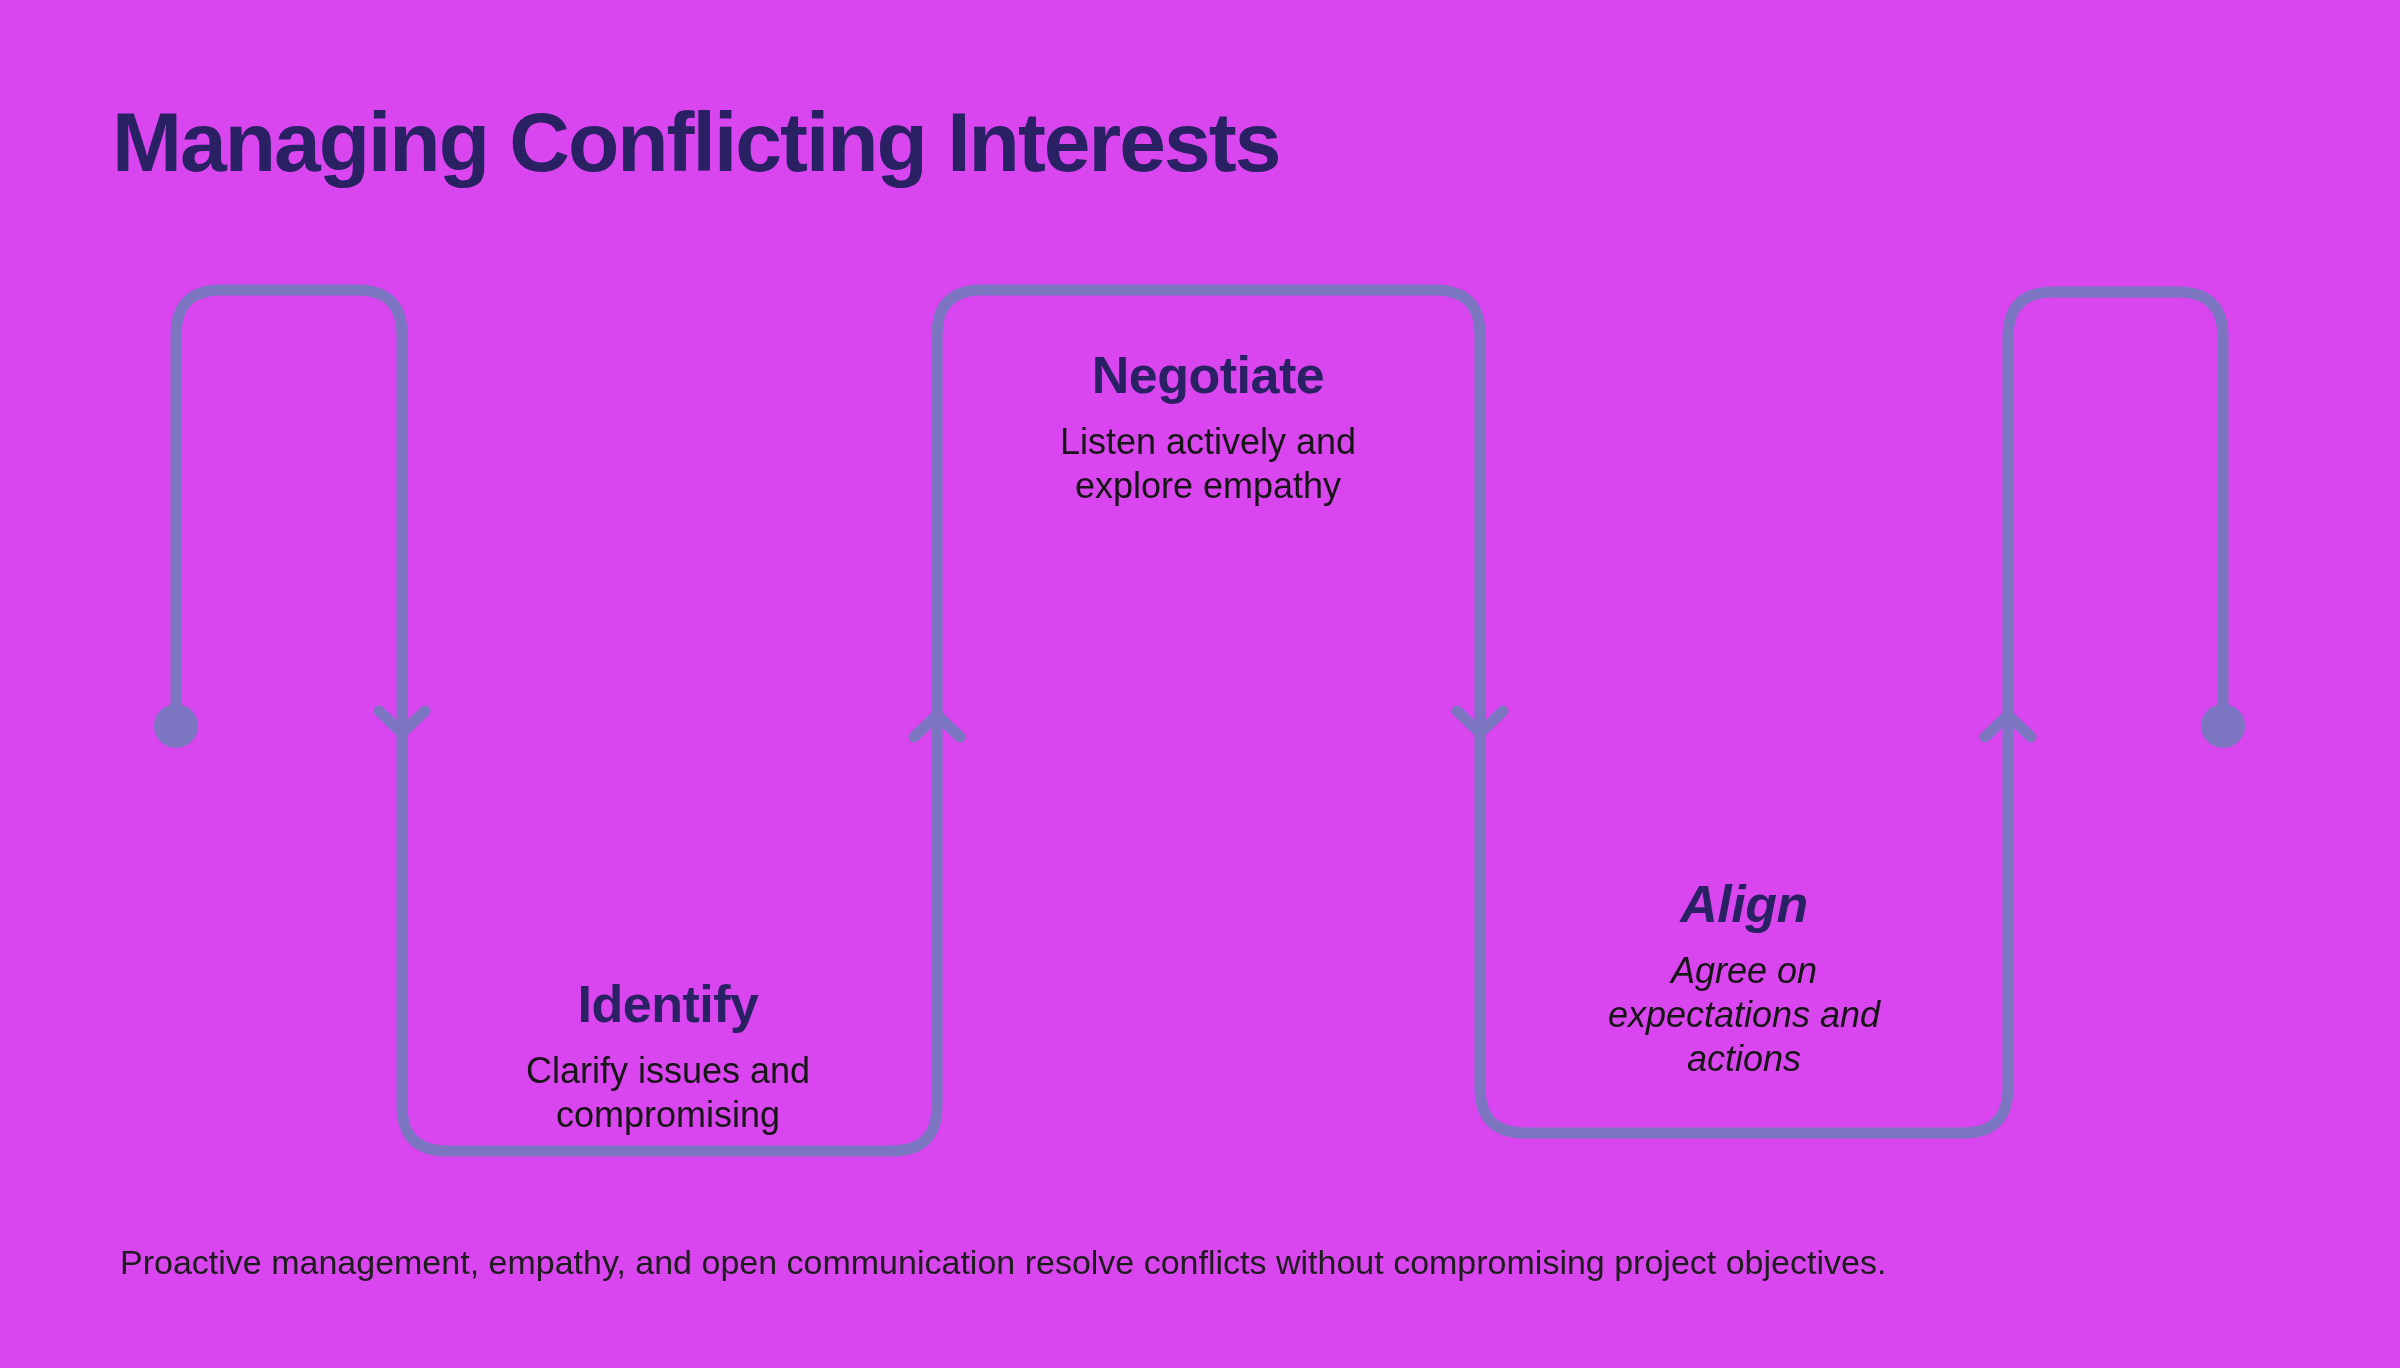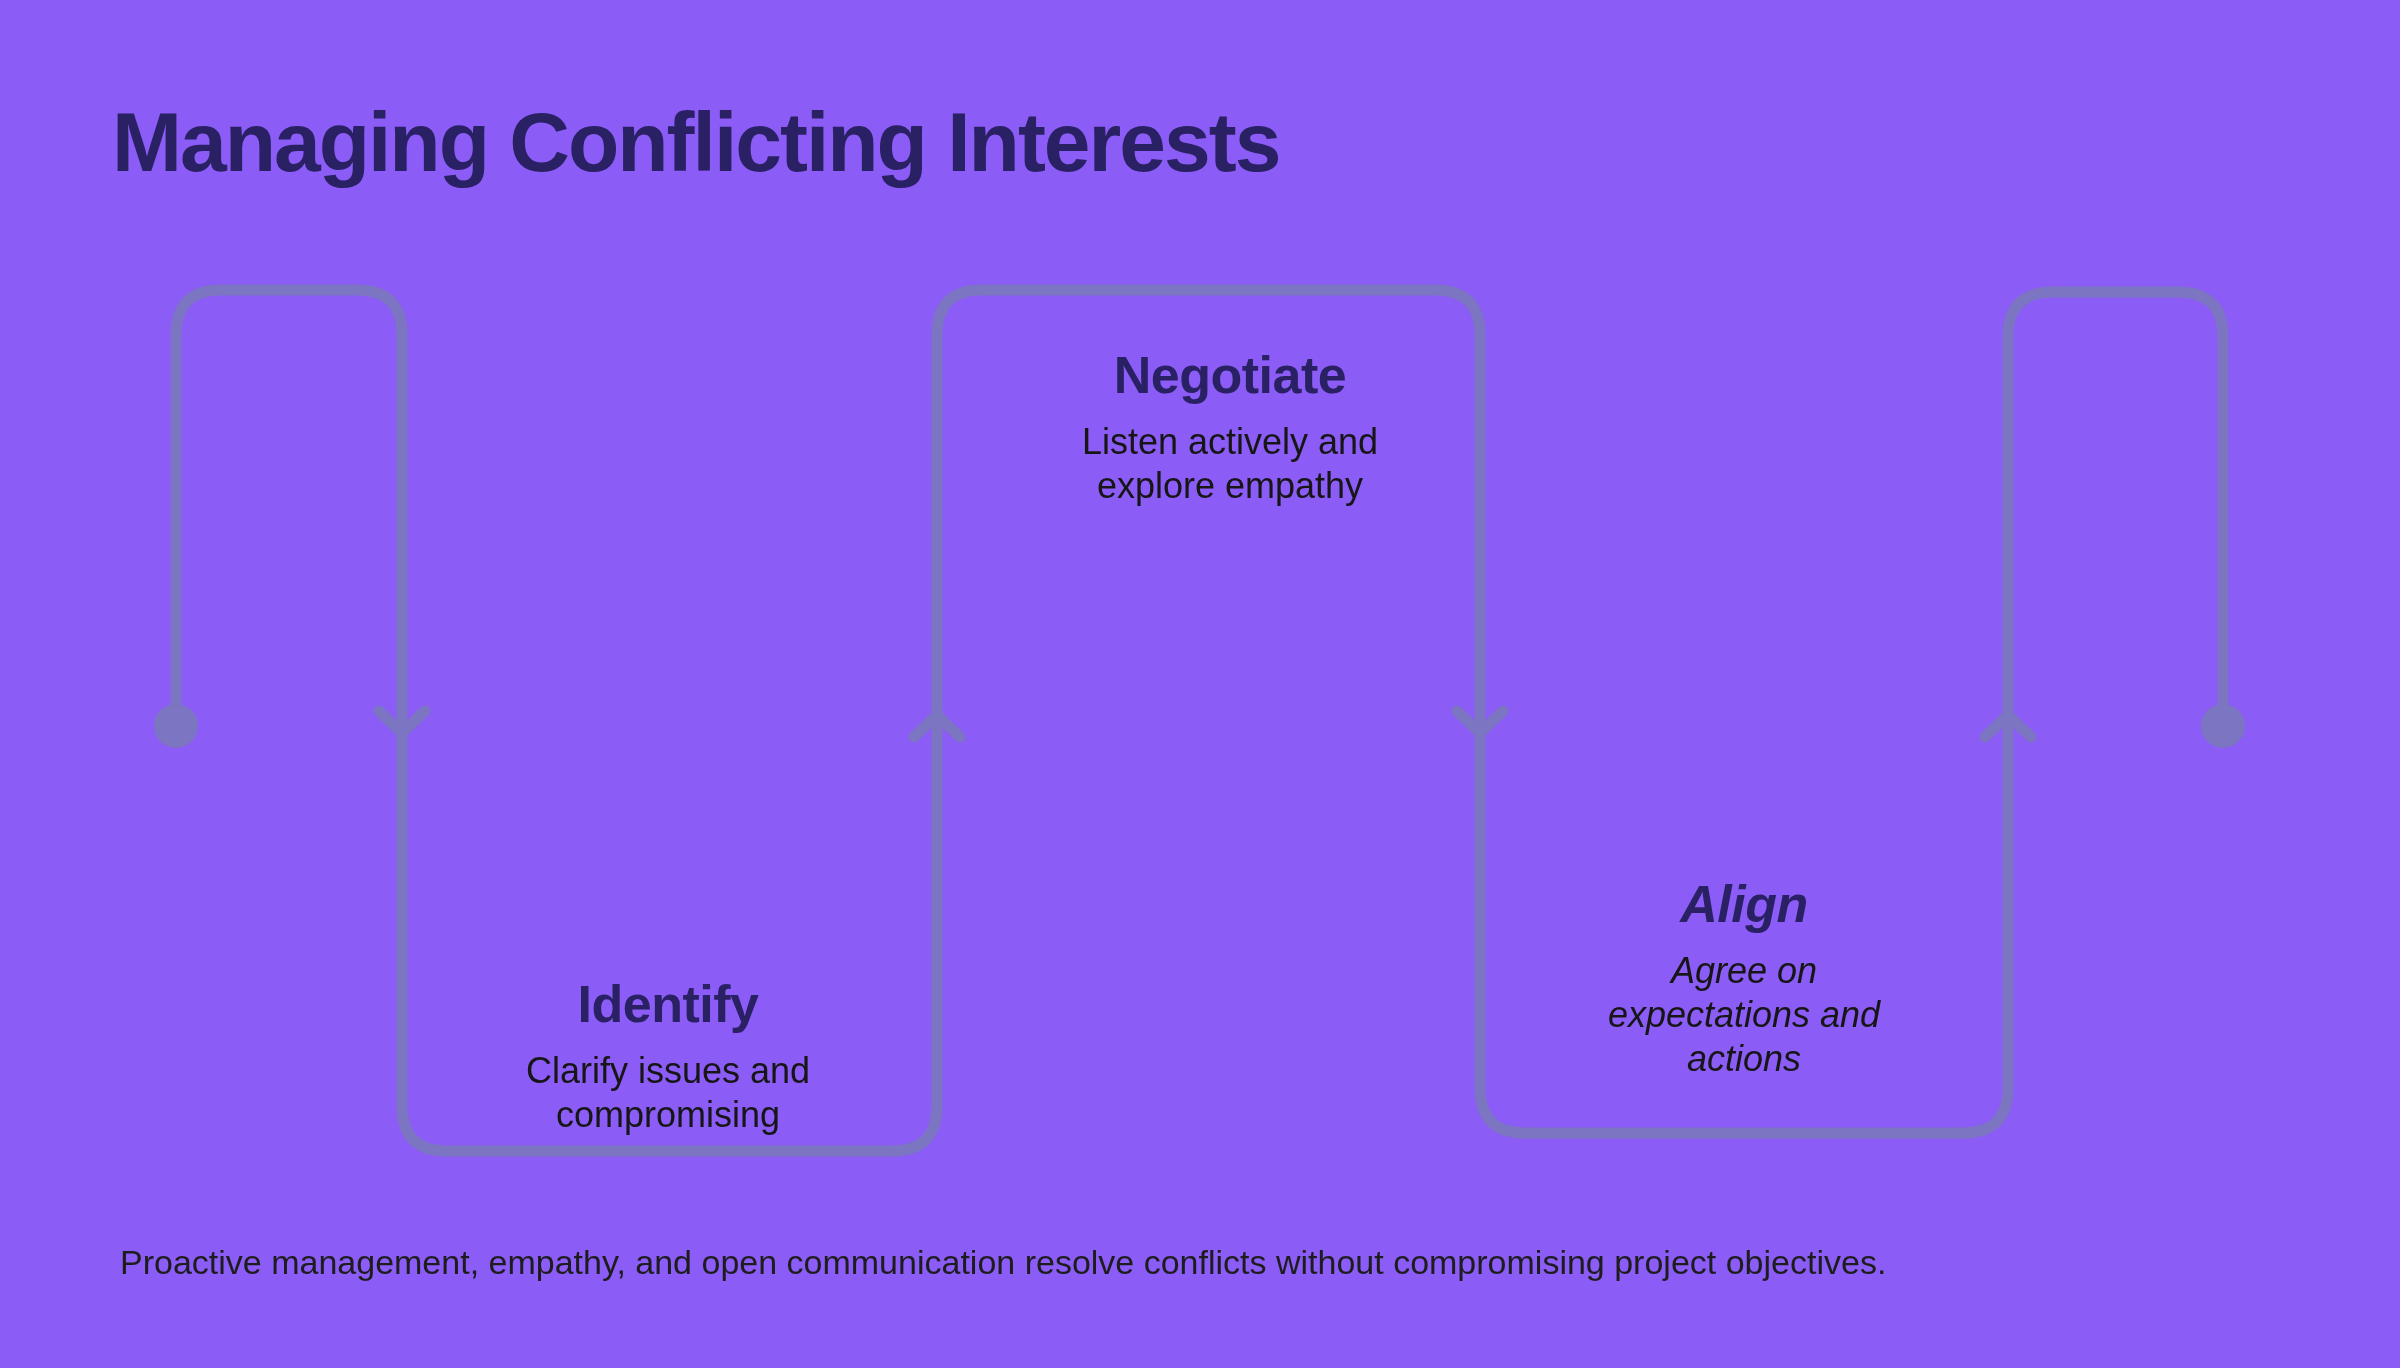--- a/index.html
+++ b/index.html
@@ -5,7 +5,7 @@
   * { margin: 0; padding: 0; box-sizing: border-box; }
   html, body { width: 2400px; height: 1368px; background: #ffffff; }
   body { font-family: "Liberation Sans", "DejaVu Sans", sans-serif; overflow: hidden; }
-  .canvas { position: relative; width: 2400px; height: 1368px; background: #8b5cf6; }
+  .canvas { position: relative; width: 2400px; height: 1368px; background: #d946ef; }
 
   .page-title {
     position: absolute; left: 112px; top: 96px;

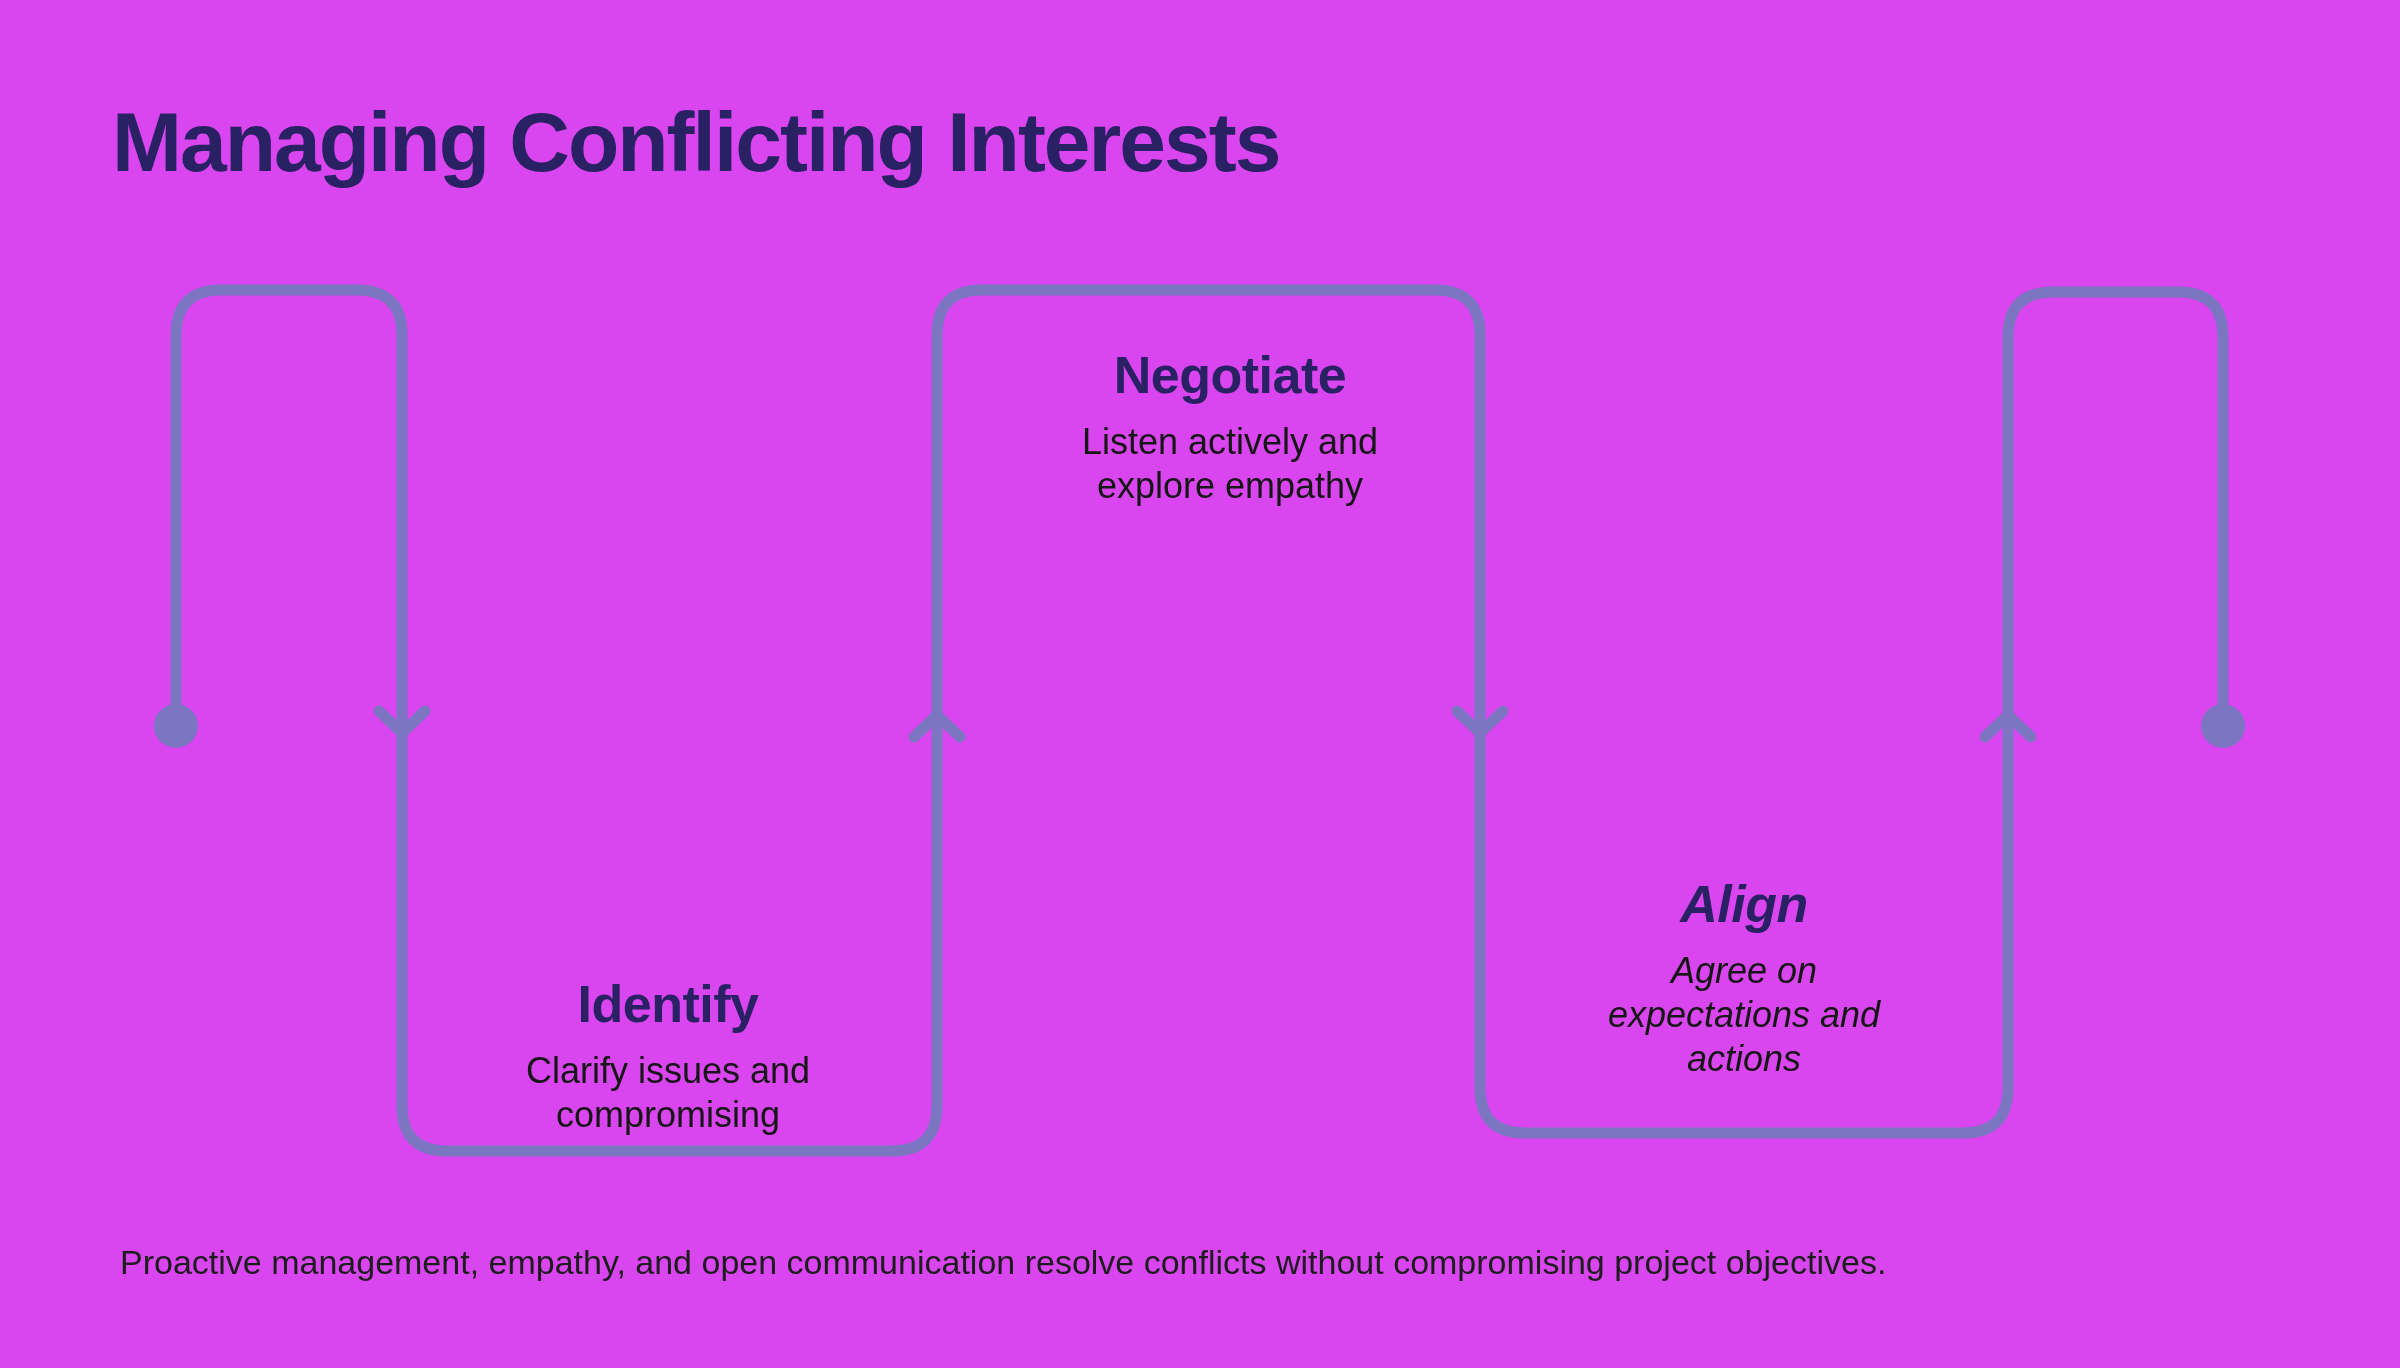--- a/index.html
+++ b/index.html
@@ -24,7 +24,7 @@
     margin: 12px auto 0 auto;
     font-size: 36px; color: #161616; line-height: 44px;
   }
-  .step-negotiate { left: 960px; top: 343px; }
+  .step-negotiate { left: 938px; top: 343px; }
   .step-negotiate .step-desc { max-width: 370px; }
   .step-identify { left: 398px; top: 972px; }
   .step-identify .step-desc { max-width: 350px; }

